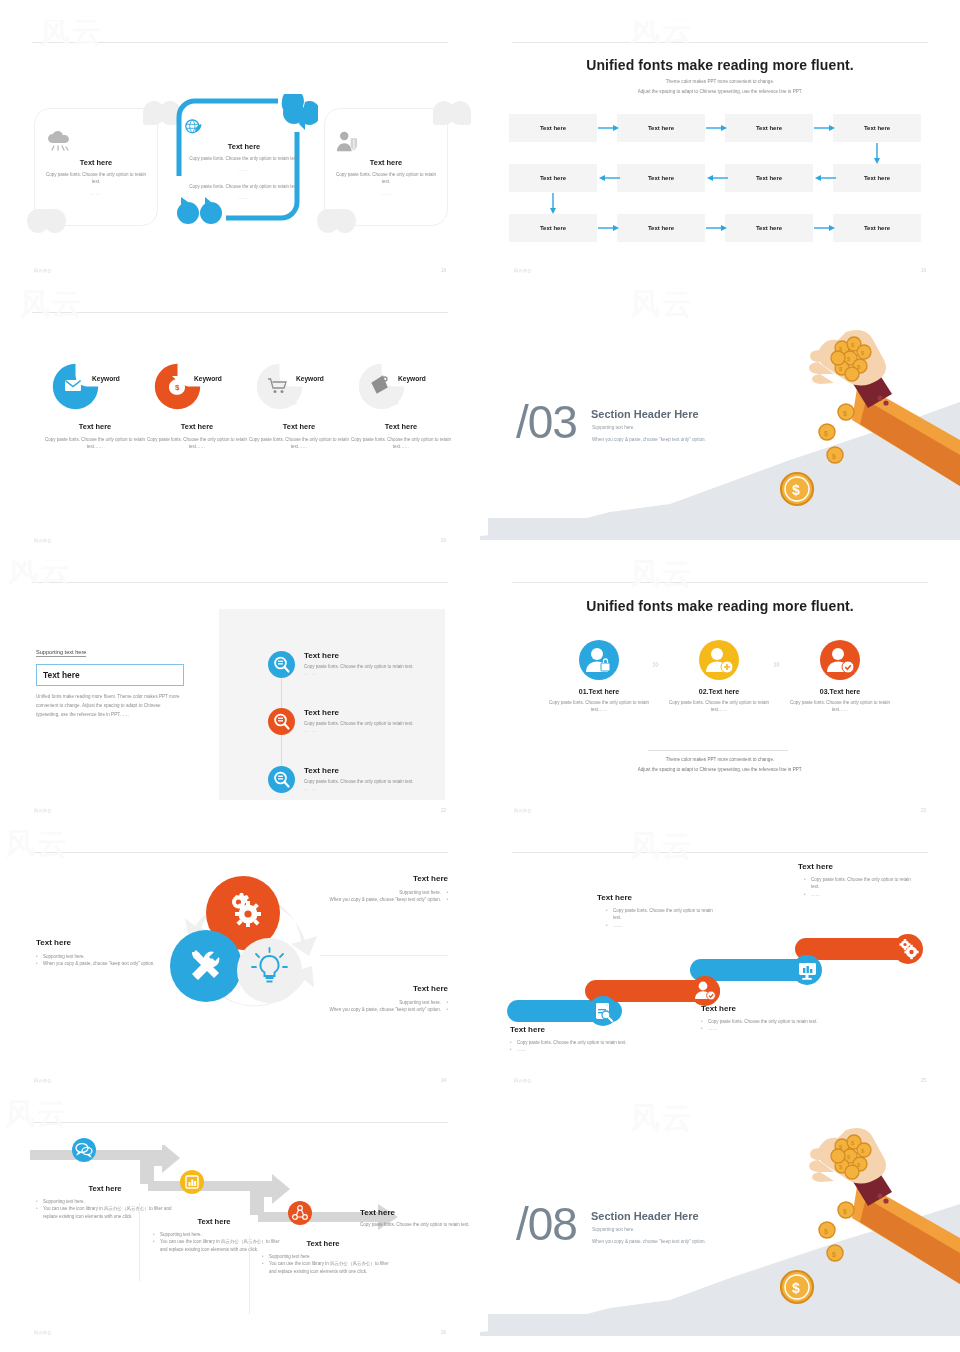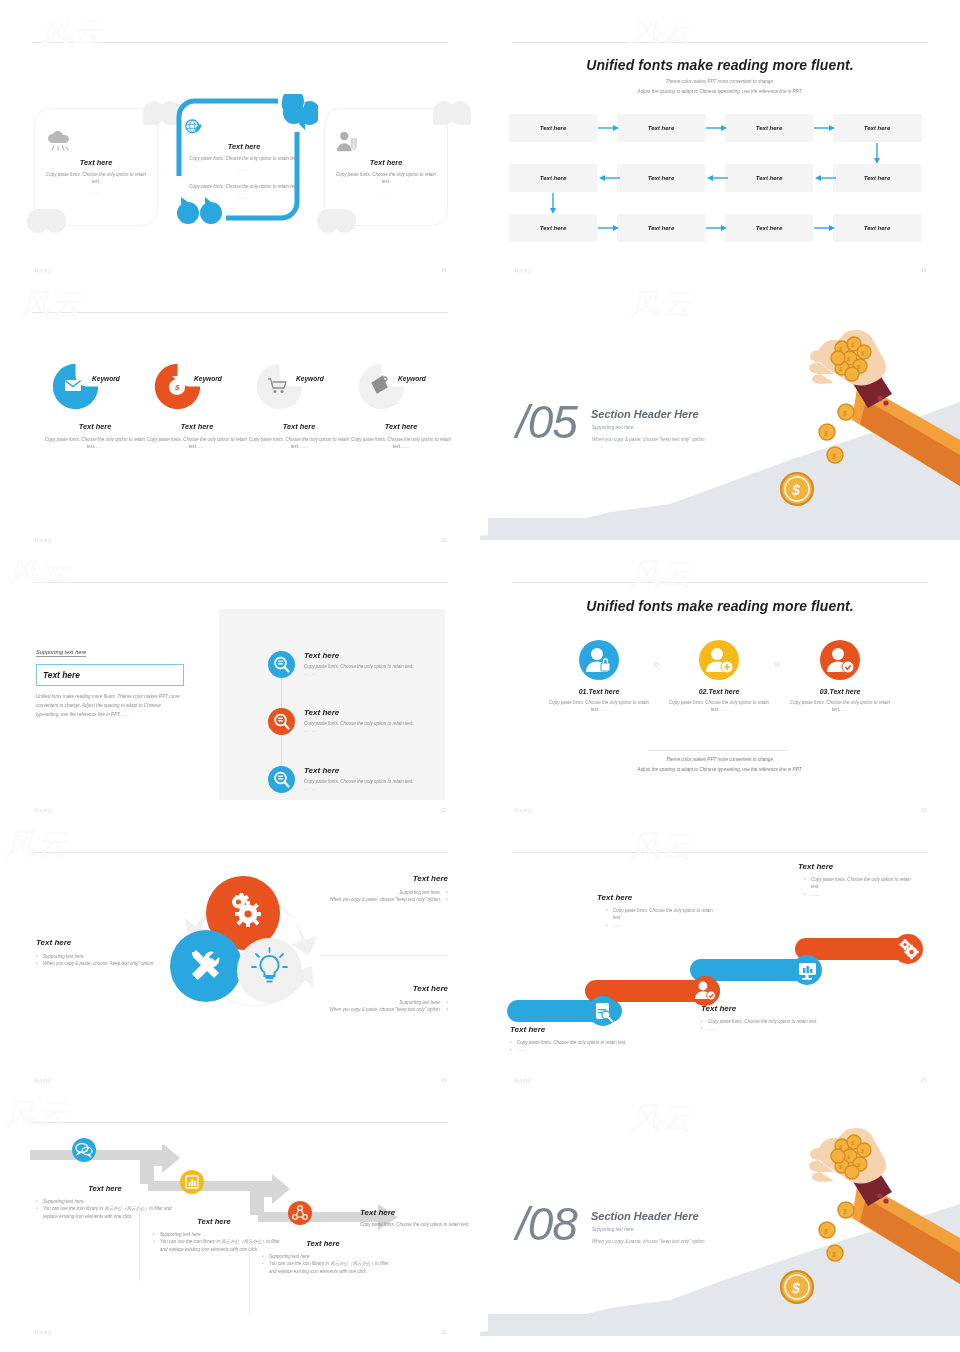--- a/index.html
+++ b/index.html
@@ -10,7 +10,7 @@
     color: #222;
     overflow: hidden;
   }
-  .deck { position:relative; width:960px; height:1352px;font-style:italic; }
+  .deck { position:relative; width:960px; height:1352px; }
   .slide {
     position:absolute;
     width:480px; height:270px;

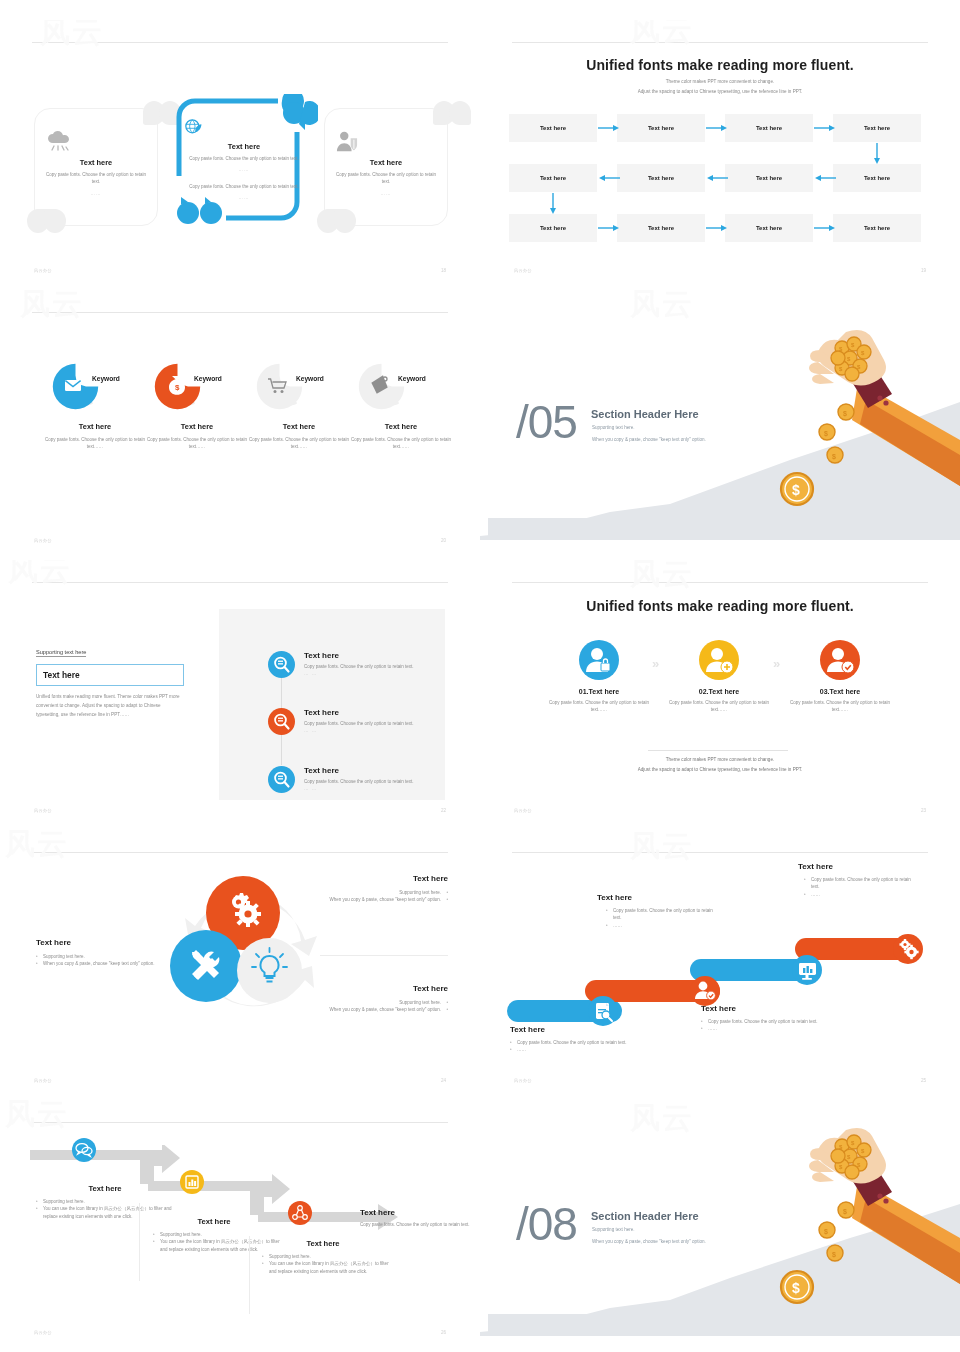--- a/index.html
+++ b/index.html
@@ -395,7 +395,7 @@
   </svg>
   <div class="wm" style="left:150px;top:-6px;">风云</div>
 
-  <div class="sec-num" style="left:36px;top:105px;">/05</div>
+  <div class="sec-num" style="left:36px;top:105px;">/03</div>
   <div class="sec-title" style="left:111px;top:118px;">Section Header Here</div>
   <div class="sec-sub1" style="left:112px;top:135px;">Supporting text here.</div>
   <div class="sec-sub2" style="left:112px;top:147px;">When you copy &amp; paste, choose "keep text only" option.</div>

